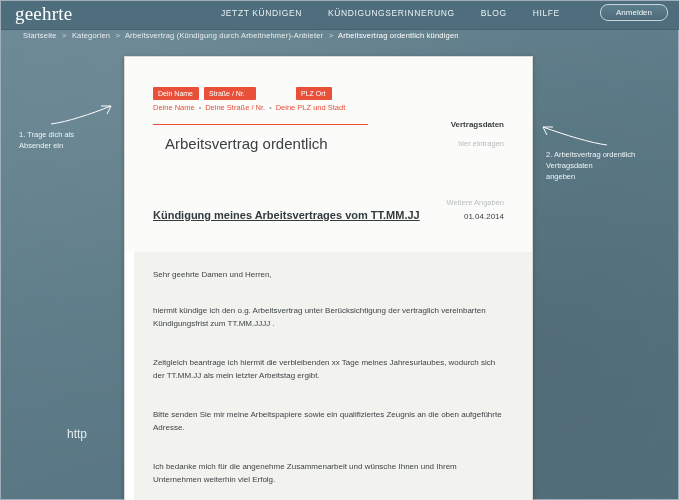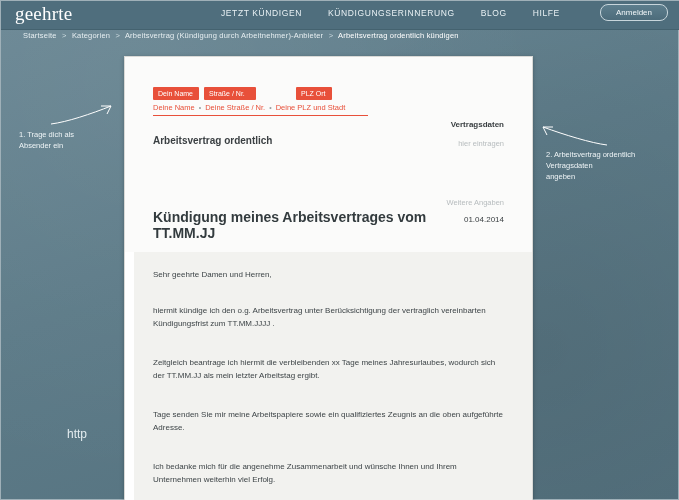--- a/index.html
+++ b/index.html
@@ -129,7 +129,7 @@
     top: 46px;
     width: 215px;
     border-bottom: 1px solid #e8503a;
-    padding-bottom: 3px;
+    padding-bottom: 12px;
     display: flex;
     align-items: baseline;
     gap: 4px;

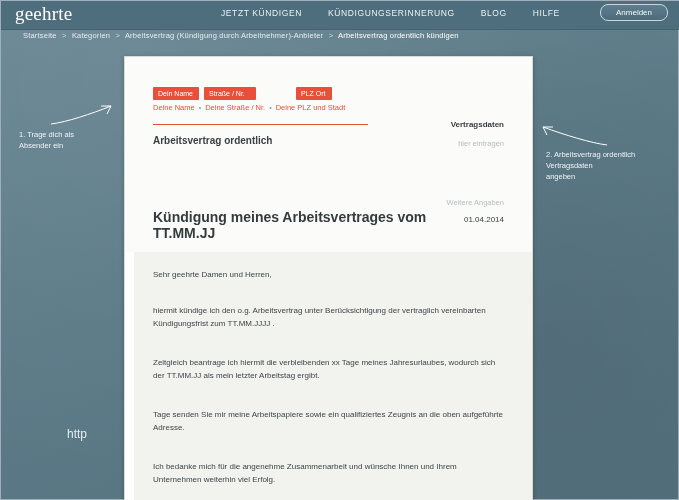--- a/index.html
+++ b/index.html
@@ -139,11 +139,11 @@
   .sender-line .dot { color: #9aa0a3; font-size: 7px; }
   .subject {
     position: absolute;
-    left: 28px;
+    left: 40px;
     top: 78px;
-    font-size: 10px;
+    font-size: 15px;
     color: #3b4043;
-    font-weight: bold;
+    font-weight: normal;
   }
   .vertragsdaten {
     position: absolute;

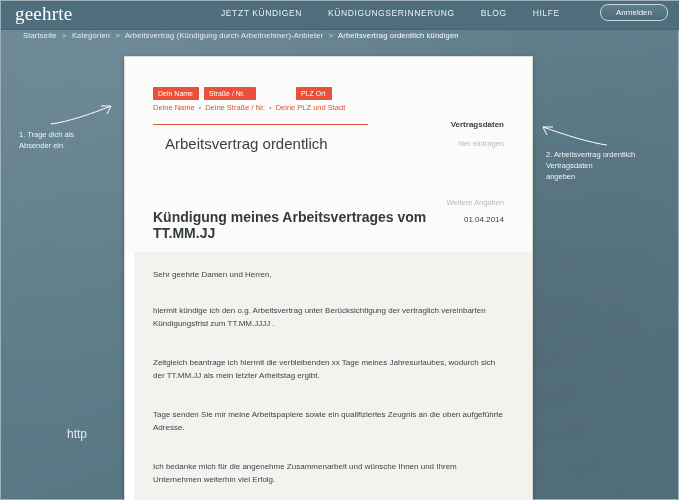--- a/index.html
+++ b/index.html
@@ -180,9 +180,10 @@
     align-items: baseline;
   }
   .kuend-title {
-    font-size: 14px;
+    font-size: 11px;
     font-weight: bold;
     color: #333b3e;
+    text-decoration: underline;
   }
   .kuend-date {
     font-size: 8px;

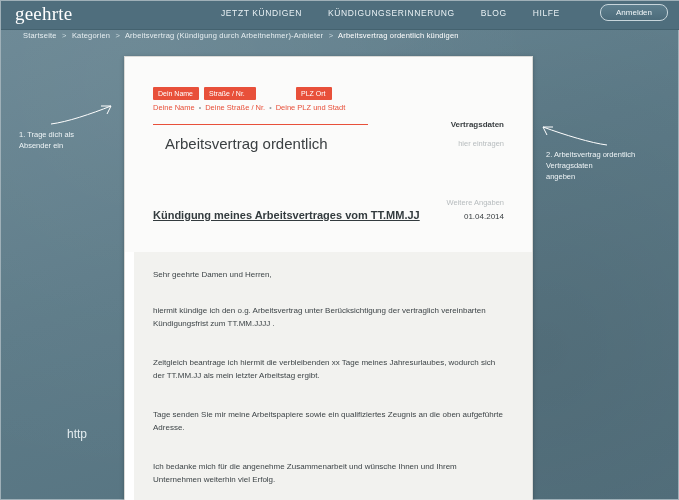--- a/index.html
+++ b/index.html
@@ -303,7 +303,7 @@
       <div class="para" style="top:16px;">Sehr geehrte Damen und Herren,</div>
       <div class="para" style="top:104px;">Zeitgleich beantrage ich hiermit die verbleibenden xx Tage meines Jahresurlaubes, wodurch sich der TT.MM.JJ als mein letzter Arbeitstag ergibt.</div>
       <div class="para" style="top:52px;">hiermit kündige ich den o.g.  Arbeitsvertrag unter Berücksichtigung der vertraglich vereinbarten Kündigungsfrist zum TT.MM.JJJJ .</div>
-      <div class="para" style="top:156px;">Tage senden Sie mir meine Arbeitspapiere sowie ein qualifiziertes Zeugnis an die oben aufgeführte Adresse.</div>
+      <div class="para" style="top:156px;">Bitte senden Sie mir meine Arbeitspapiere sowie ein qualifiziertes Zeugnis an die oben aufgeführte Adresse.</div>
       <div class="para" style="top:208px;">Ich bedanke mich für die angenehme Zusammenarbeit und wünsche Ihnen und Ihrem Unternehmen weiterhin viel Erfolg.</div>
 
     </div>

